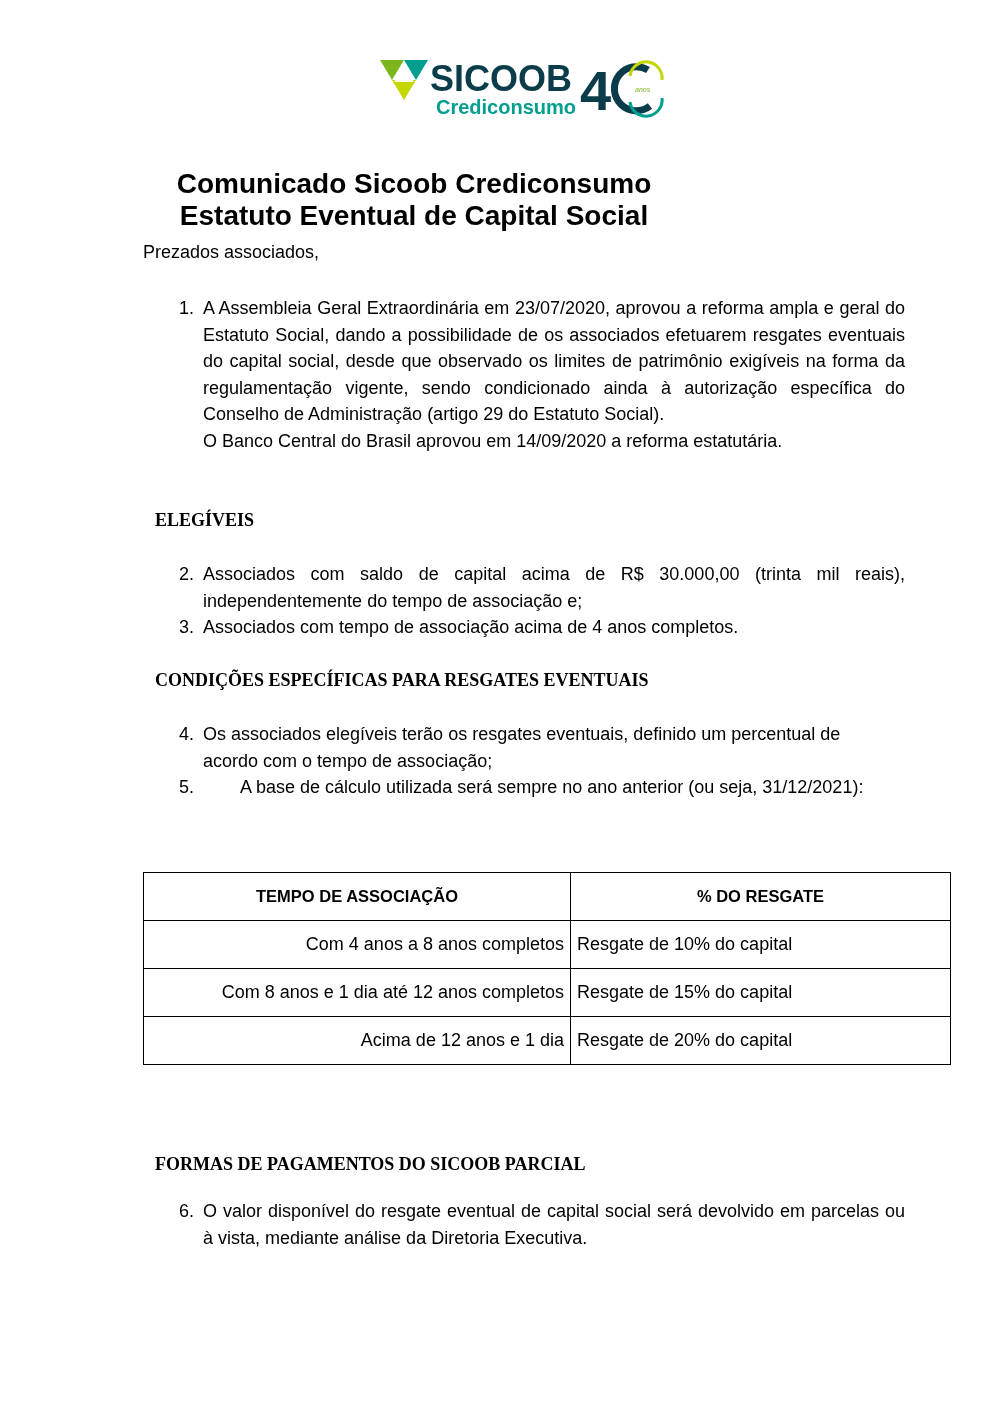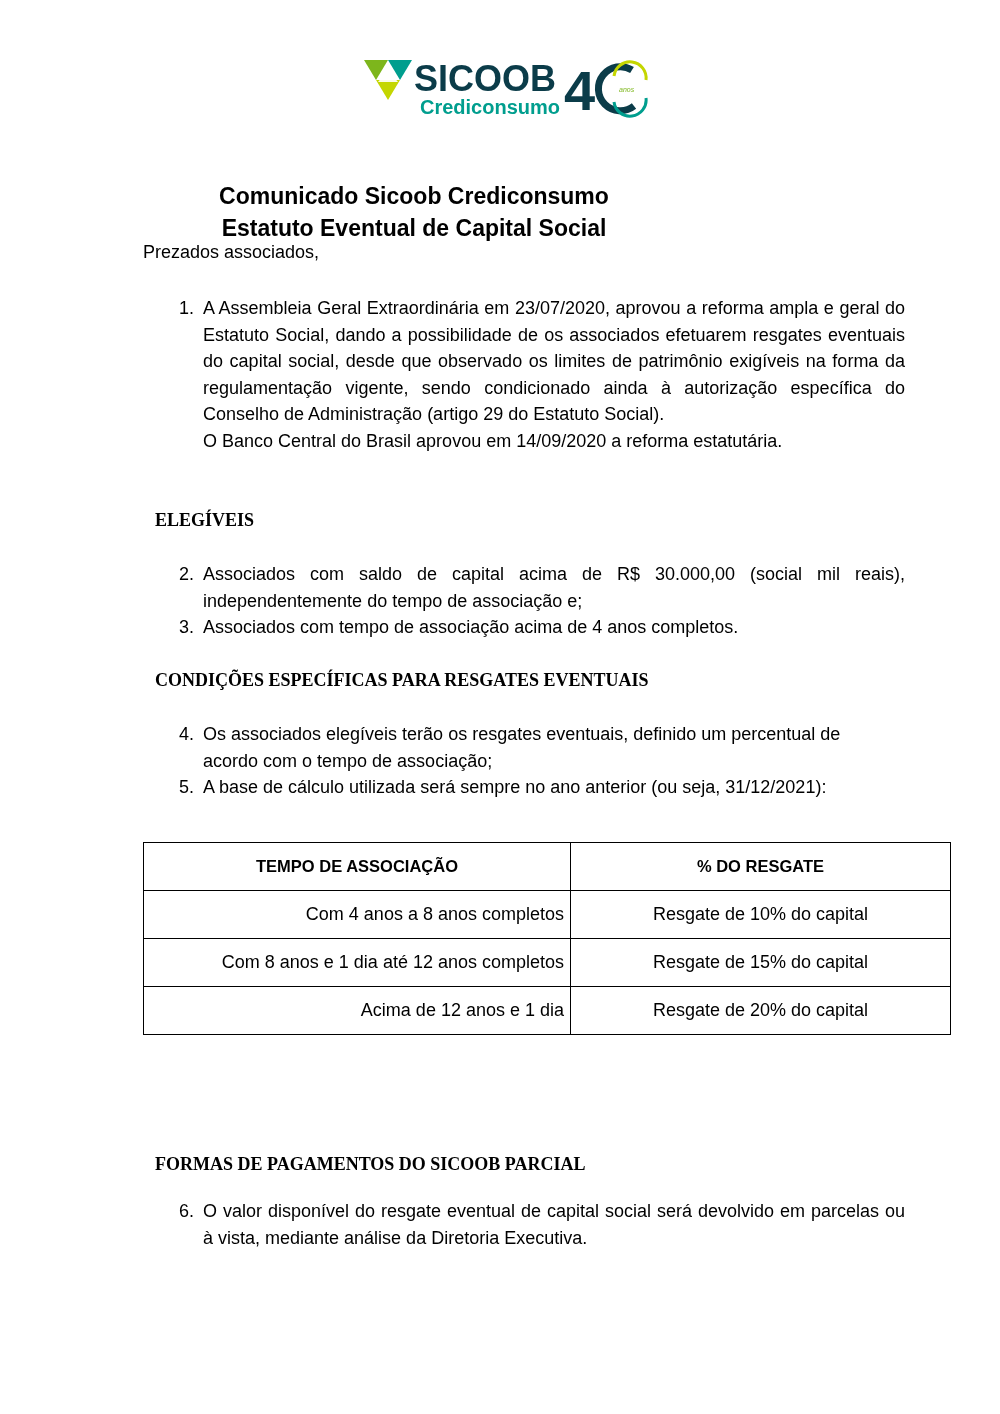--- a/index.html
+++ b/index.html
@@ -5,7 +5,7 @@
   html, body { margin: 0; padding: 0; background: #ffffff; }
   body { width: 1000px; height: 1414px; position: relative; overflow: hidden;
          font-family: "Liberation Sans", sans-serif; color: #000; }
-  .logo { position: absolute; left: 364px; top: 58px; width: 290px; height: 60px; }
+  .logo { position: absolute; left: 380px; top: 58px; width: 290px; height: 60px; }
   .title { position: absolute; left: 0; width: 828px; text-align: center;
            font-weight: bold; font-size: 23px; top: 168px; line-height: 32px; margin-top: 12px; }
   .greeting { position: absolute; left: 143px; top: 242px; font-size: 18px; }

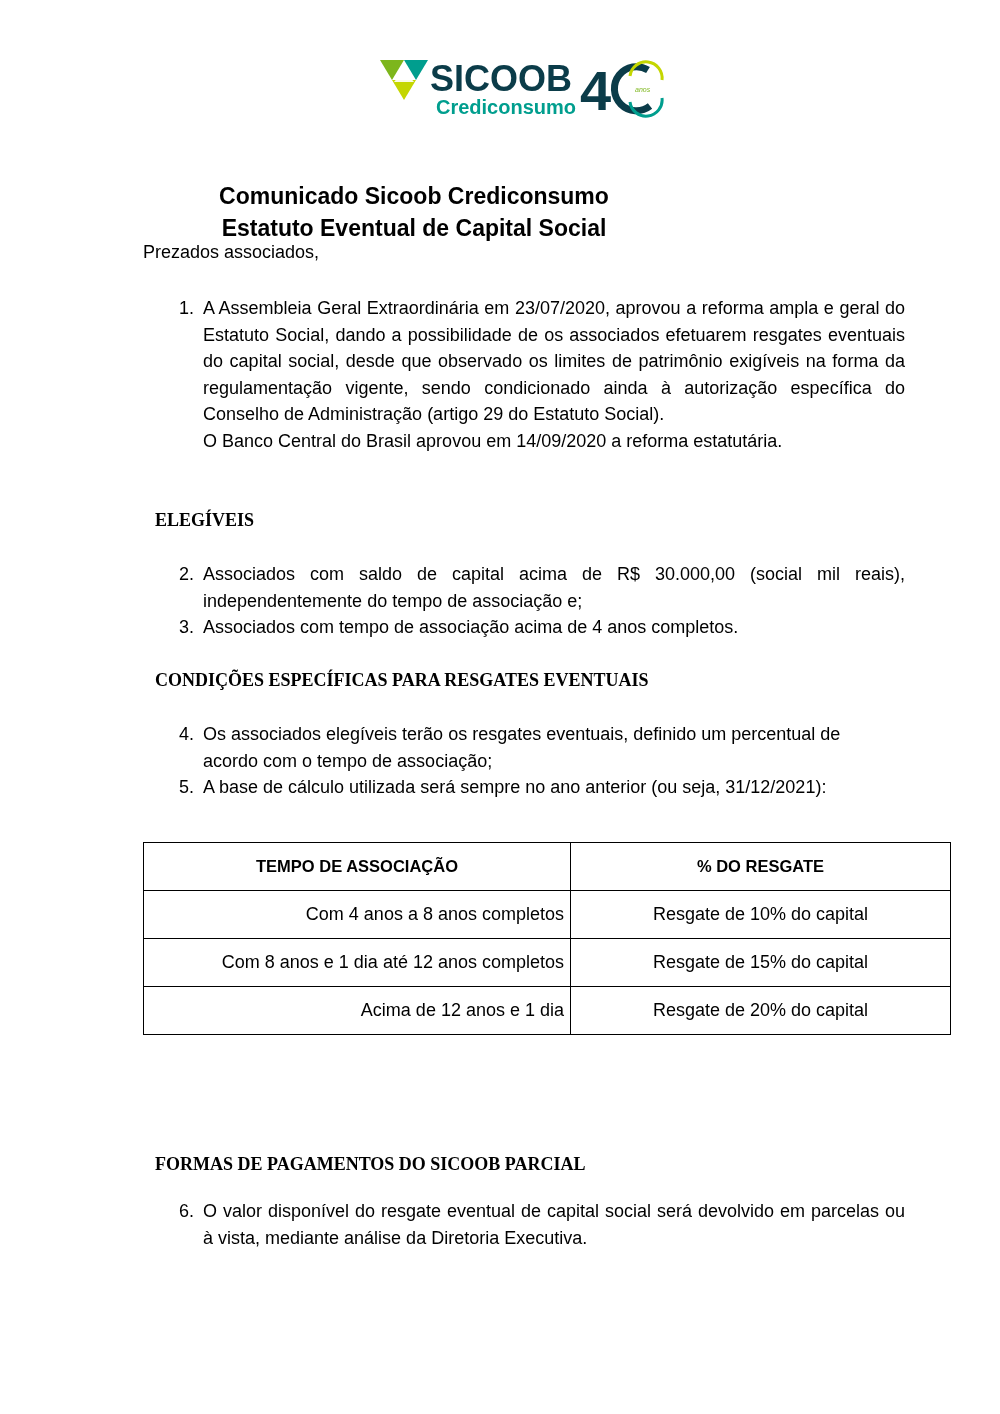--- a/index.html
+++ b/index.html
@@ -7,7 +7,7 @@
          font-family: "Liberation Sans", sans-serif; color: #000; }
   .logo { position: absolute; left: 380px; top: 58px; width: 290px; height: 60px; }
   .title { position: absolute; left: 0; width: 828px; text-align: center;
-           font-weight: bold; font-size: 23px; top: 168px; line-height: 32px; margin-top: 12px; }
+           font-weight: bold; font-size: 28px; top: 168px; line-height: 32px; }
   .greeting { position: absolute; left: 143px; top: 242px; font-size: 18px; }
   .text { font-size: 18px; line-height: 26.5px; }
   .list { position: absolute; left: 143px; width: 762px; }

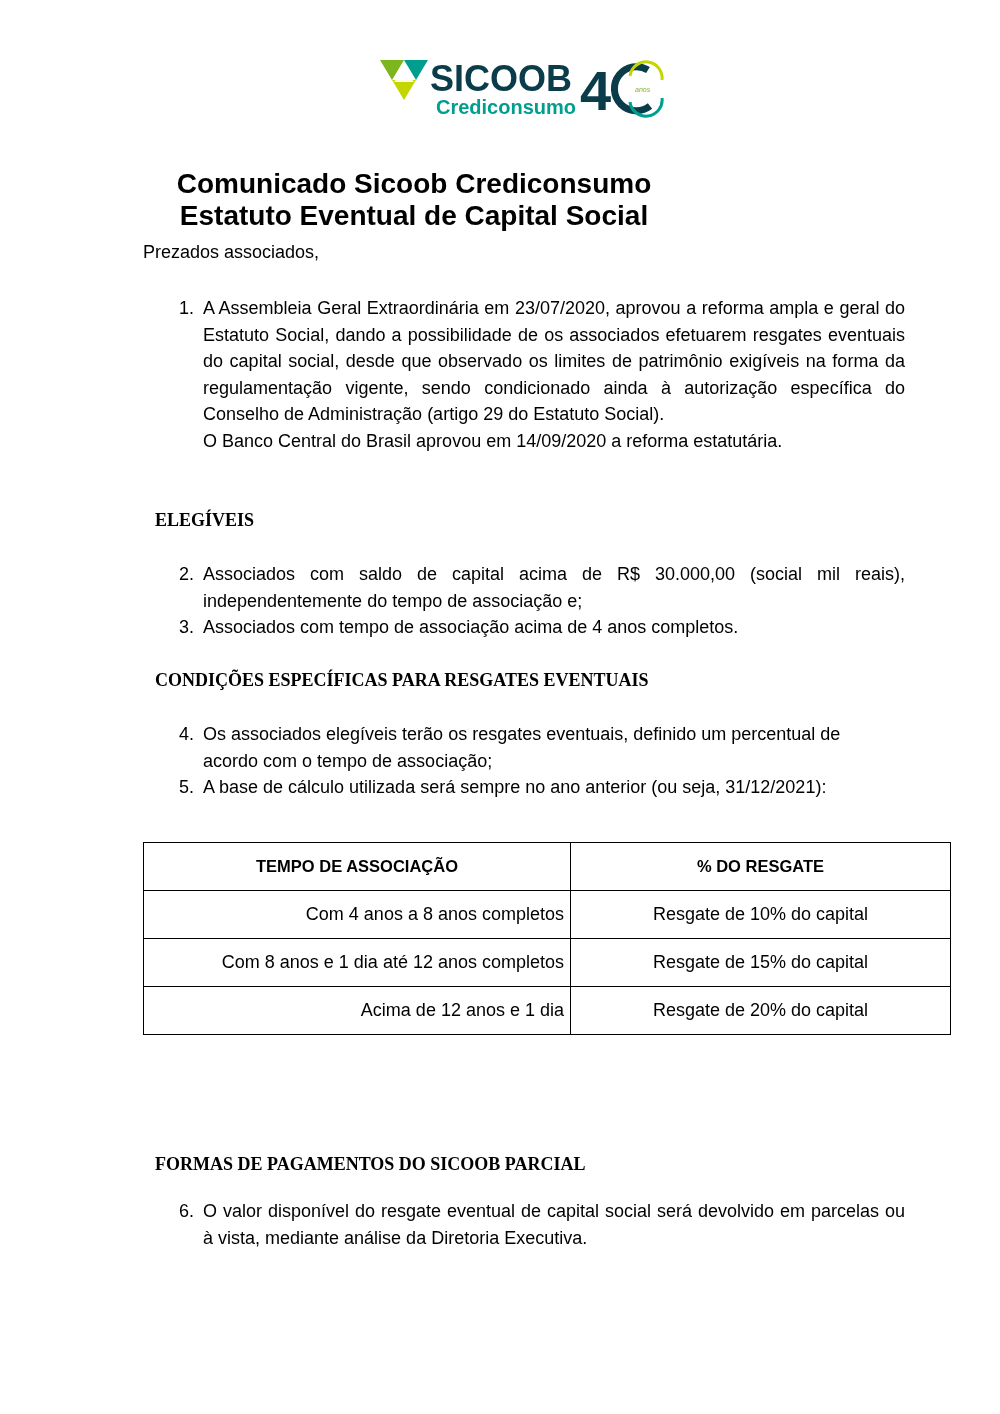--- a/index.html
+++ b/index.html
@@ -66,7 +66,7 @@
 <div class="list text" style="top:561px;">
   <div class="item">
     <div class="num"><span>2.</span></div>
-    <div class="body">Associados com saldo de capital acima de R$ 30.000,00 (social mil reais), independentemente do tempo de associação e;</div>
+    <div class="body">Associados com saldo de capital acima de R$ 30.000,00 (trinta mil reais), independentemente do tempo de associação e;</div>
   </div>
   <div class="item">
     <div class="num"><span>3.</span></div>

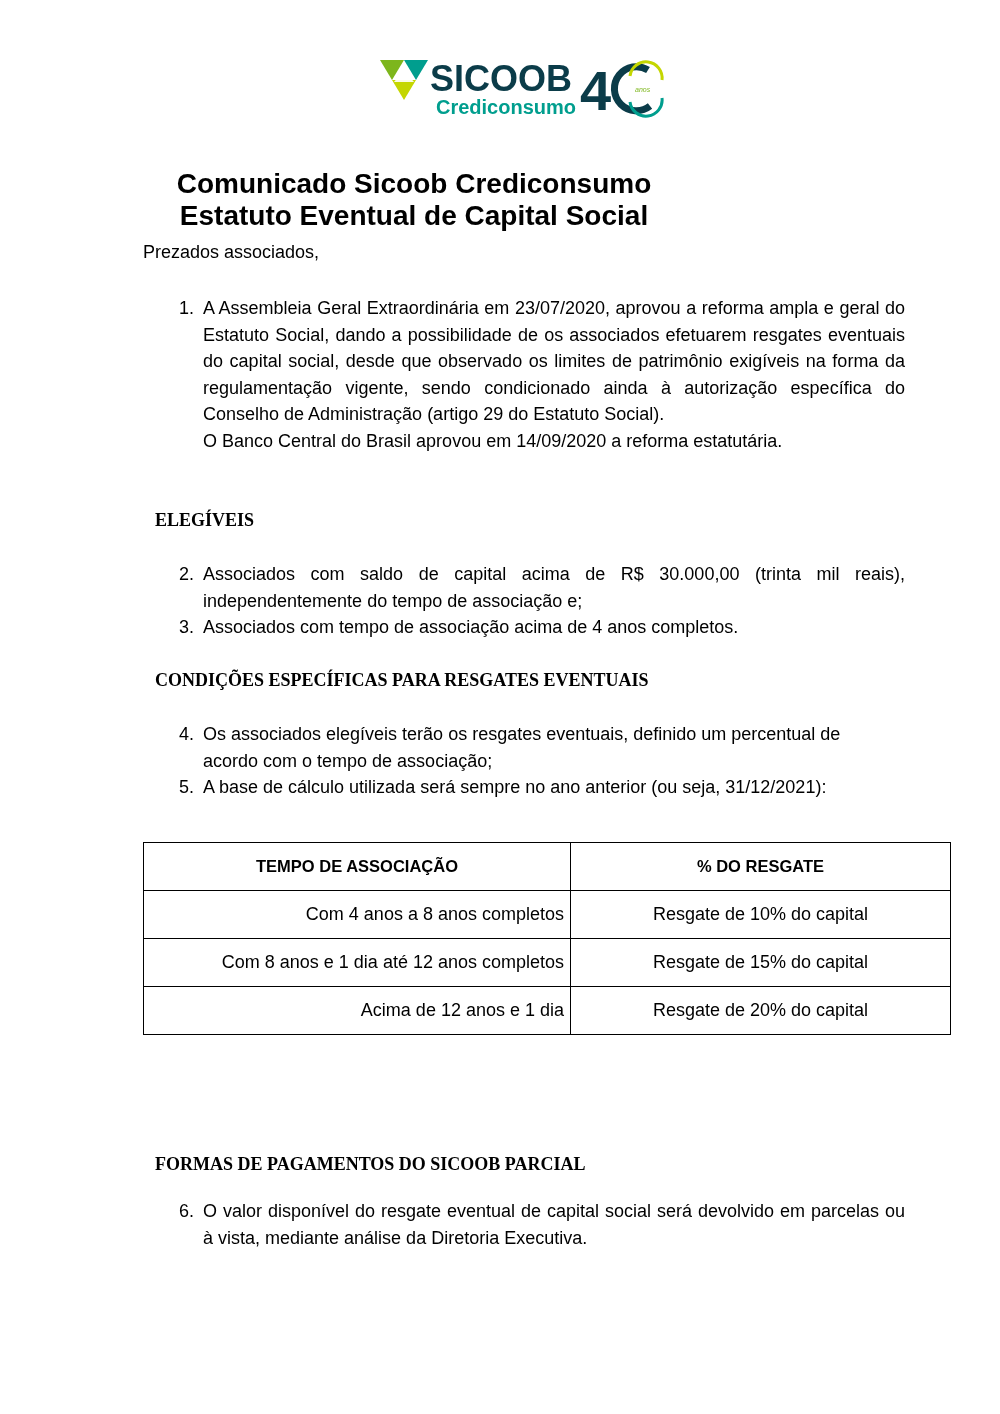--- a/index.html
+++ b/index.html
@@ -83,7 +83,7 @@
   </div>
   <div class="item">
     <div class="num"><span>5.</span></div>
-    <div class="body" style="text-align:left; white-space:nowrap;">A base de cálculo utilizada será sempre no ano anterior (ou seja, 31/12/2021):</div>
+    <div class="body" style="text-align:left; white-space:nowrap;margin-left:37px;">A base de cálculo utilizada será sempre no ano anterior (ou seja, 31/12/2021):</div>
   </div>
 </div>
 

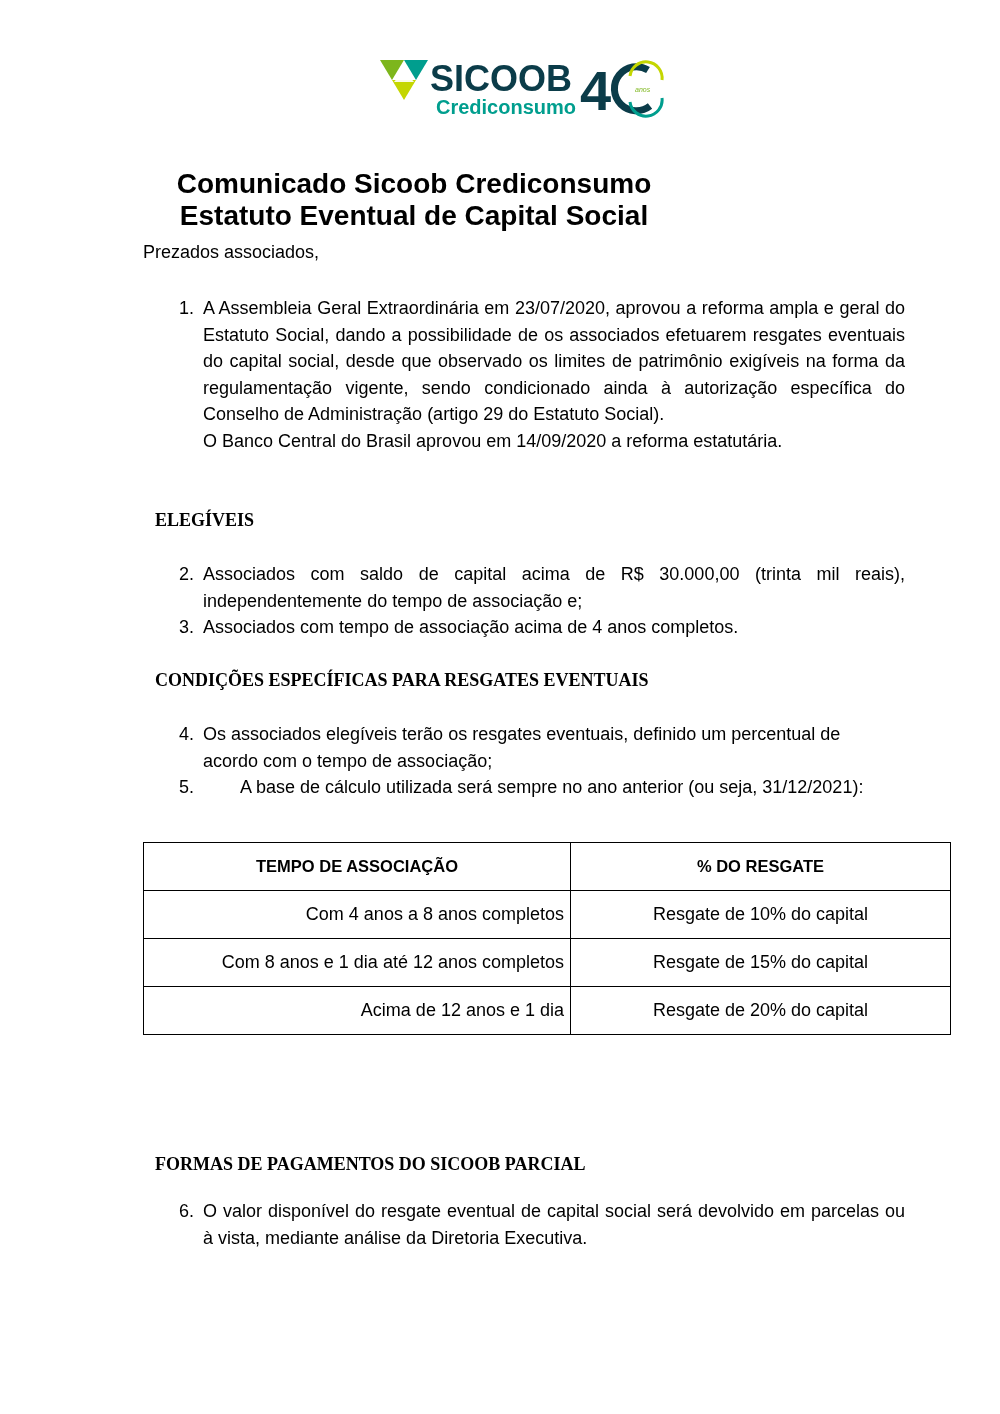--- a/index.html
+++ b/index.html
@@ -16,7 +16,7 @@
   .num span { display: inline-block; width: 24px; text-align: left; }
   .body { flex: 1; text-align: justify; padding-left: 0; }
   .heading { position: absolute; left: 155px; font-weight: bold; font-size: 18px; font-family: Liberation Serif, serif; }
-  table.t { position: absolute; left: 143px; top: 842px; width: 808px;
+  table.t { position: absolute; left: 143px; top: 872px; width: 808px;
             border-collapse: collapse; font-size: 18px; }
   table.t td, table.t th { border: 1.3px solid #000; padding: 0 6px; }
   table.t th { height: 47px; font-weight: bold; font-size: 16.5px; text-align: center; }

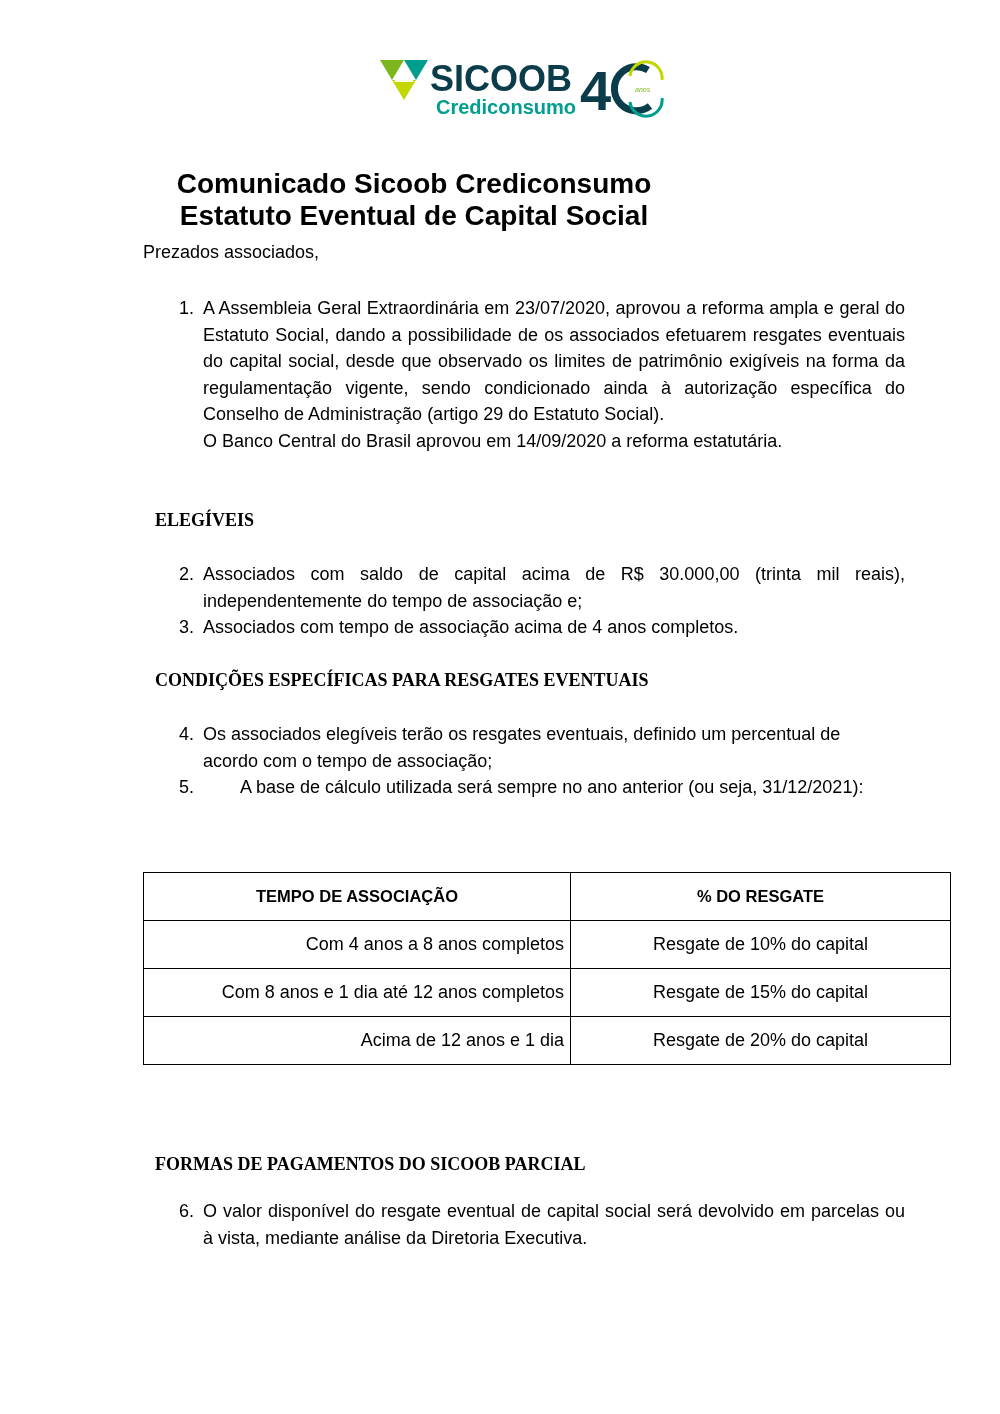--- a/index.html
+++ b/index.html
@@ -22,7 +22,7 @@
   table.t th { height: 47px; font-weight: bold; font-size: 16.5px; text-align: center; }
   table.t td { height: 47px; line-height: 23px; }
   table.t td.l { width: 414px; text-align: right; }
-  table.t td.r { text-align: center; }
+  table.t td.r { text-align: left; }
   table.t tr.tall td { height: 74px; }
 </style>
 </head>

